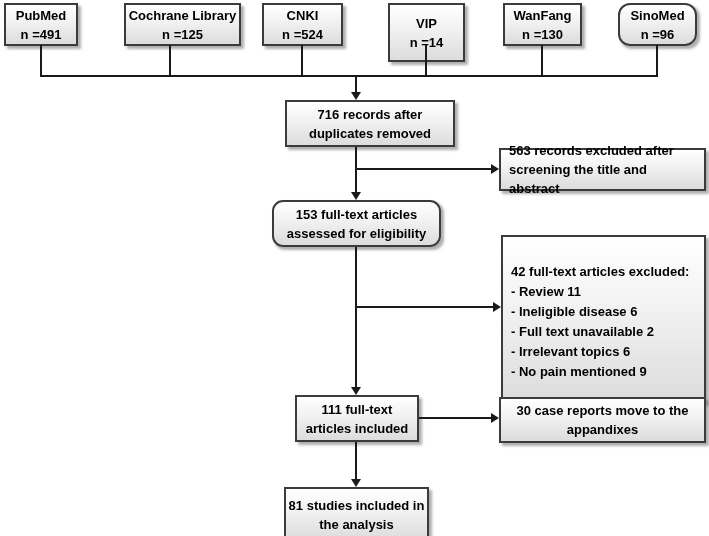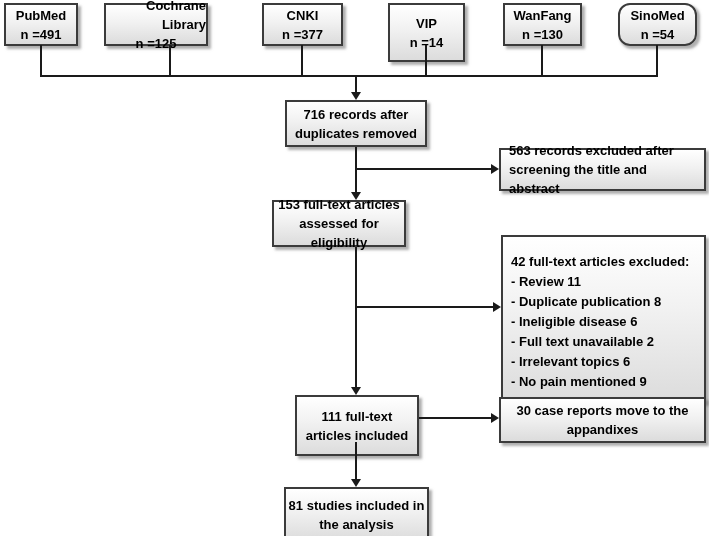--- a/index.html
+++ b/index.html
@@ -53,7 +53,7 @@
     <span>PubMed</span>
     <span>n =491</span>
   </div>
-  <div class="box" style="left:104px;top:3px;width:104px;height:43px;text-align:right;">
+  <div class="box" style="left:124px;top:3px;width:117px;height:43px;text-align:right;">
     <span>Cochrane Library</span>
     <span>n =125</span>
   </div>

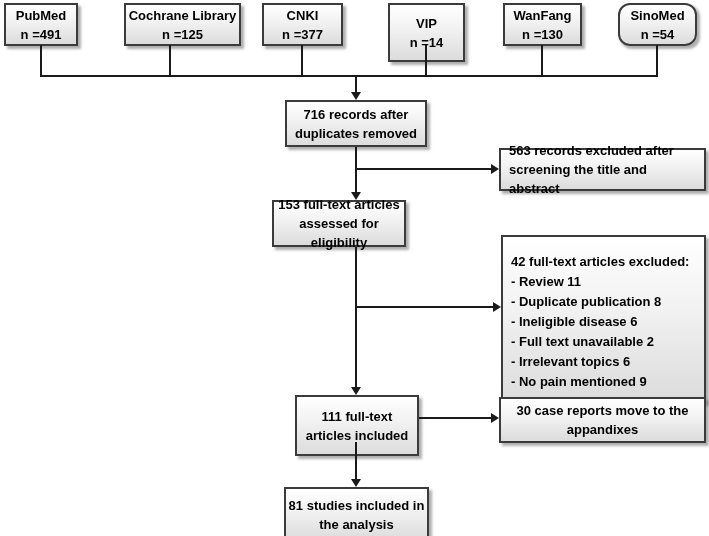--- a/index.html
+++ b/index.html
@@ -59,7 +59,7 @@
   </div>
   <div class="box" style="left:262px;top:3px;width:81px;height:43px;">
     <span>CNKI</span>
-    <span>n =377</span>
+    <span>n =524</span>
   </div>
   <div class="box" style="left:388px;top:3px;width:77px;height:59px;">
     <span>VIP</span>

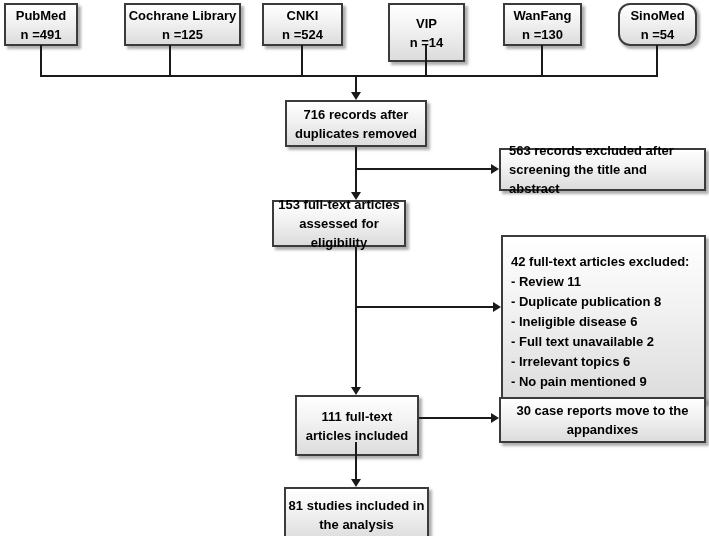--- a/index.html
+++ b/index.html
@@ -71,7 +71,7 @@
   </div>
   <div class="box" style="left:618px;top:3px;width:79px;height:43px;border-radius:12px;">
     <span>SinoMed</span>
-    <span>n =54</span>
+    <span>n =96</span>
   </div>
 
   <div class="line" style="left:40px;top:45px;width:2px;height:32px;"></div>

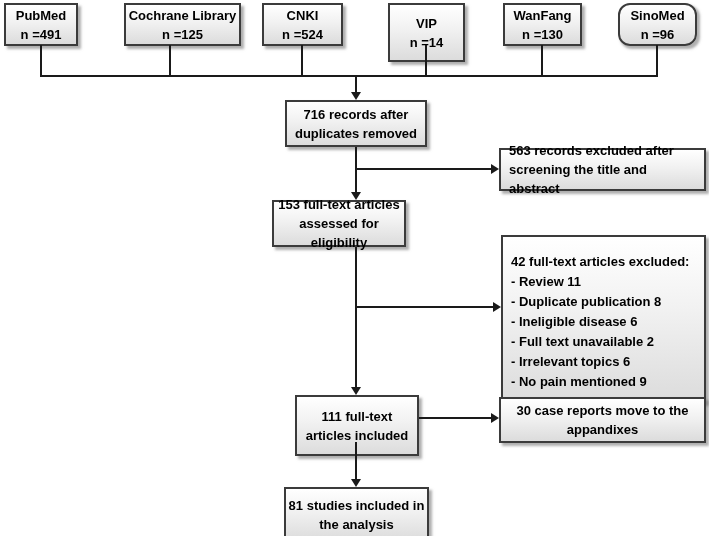--- a/index.html
+++ b/index.html
@@ -86,7 +86,7 @@
   <div class="line" style="left:355px;top:75px;width:2px;height:18px;"></div>
   <div class="arrow-down" style="left:351px;top:92px;"></div>
 
-  <div class="box" style="left:285px;top:100px;width:142px;height:47px;">
+  <div class="box" style="left:285px;top:100px;width:170px;height:47px;">
     <span class="multiline">716 records after
 duplicates removed</span>
   </div>

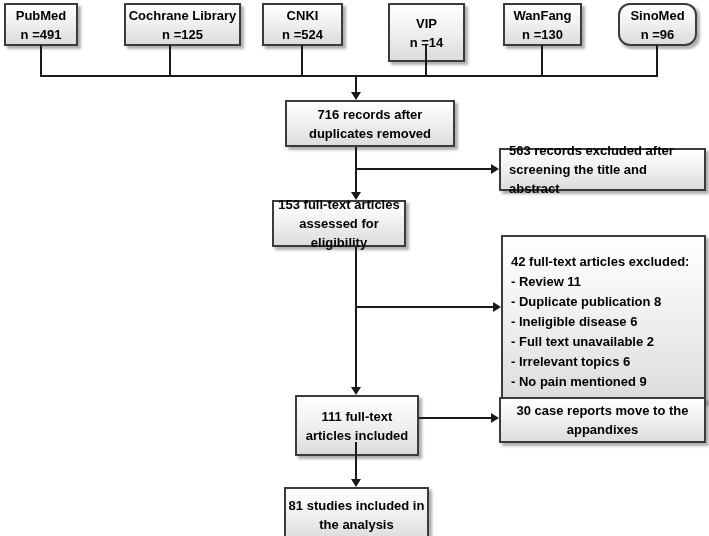--- a/index.html
+++ b/index.html
@@ -101,7 +101,7 @@
 screening the title and abstract</span>
   </div>
 
-  <div class="box" style="left:272px;top:200px;width:134px;height:47px;">
+  <div class="box" style="left:272px;top:200px;width:169px;height:47px;border-radius:11px;">
     <span class="multiline">153 full-text articles
 assessed for eligibility</span>
   </div>

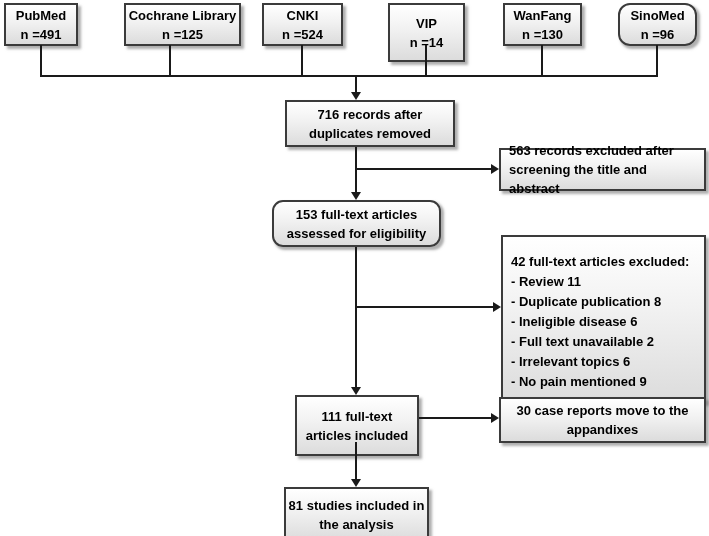--- a/index.html
+++ b/index.html
@@ -115,7 +115,6 @@
     <span class="list-title">42 full-text articles excluded:</span>
     <ul>
       <li>- Review 11</li>
-      <li>- Duplicate publication 8</li>
       <li>- Ineligible disease 6</li>
       <li>- Full text unavailable 2</li>
       <li>- Irrelevant topics 6</li>

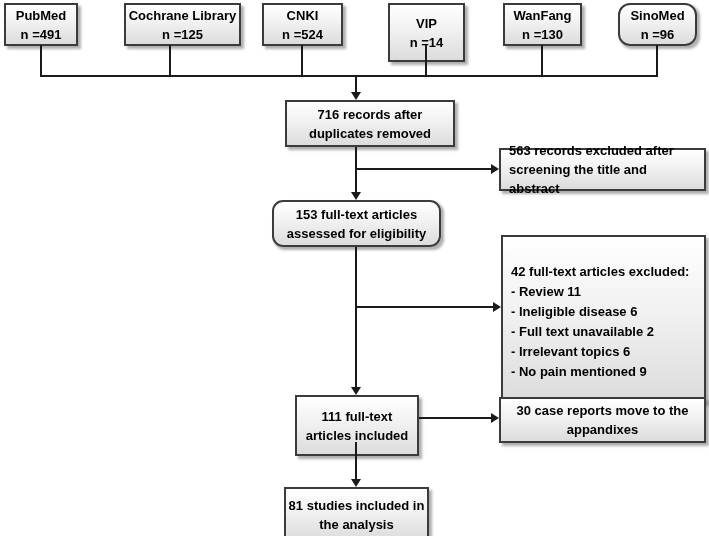--- a/index.html
+++ b/index.html
@@ -122,7 +122,7 @@
     </ul>
   </div>
 
-  <div class="box" style="left:295px;top:395px;width:124px;height:61px;">
+  <div class="box" style="left:295px;top:395px;width:124px;height:47px;">
     <span class="multiline">111 full-text
 articles included</span>
   </div>

